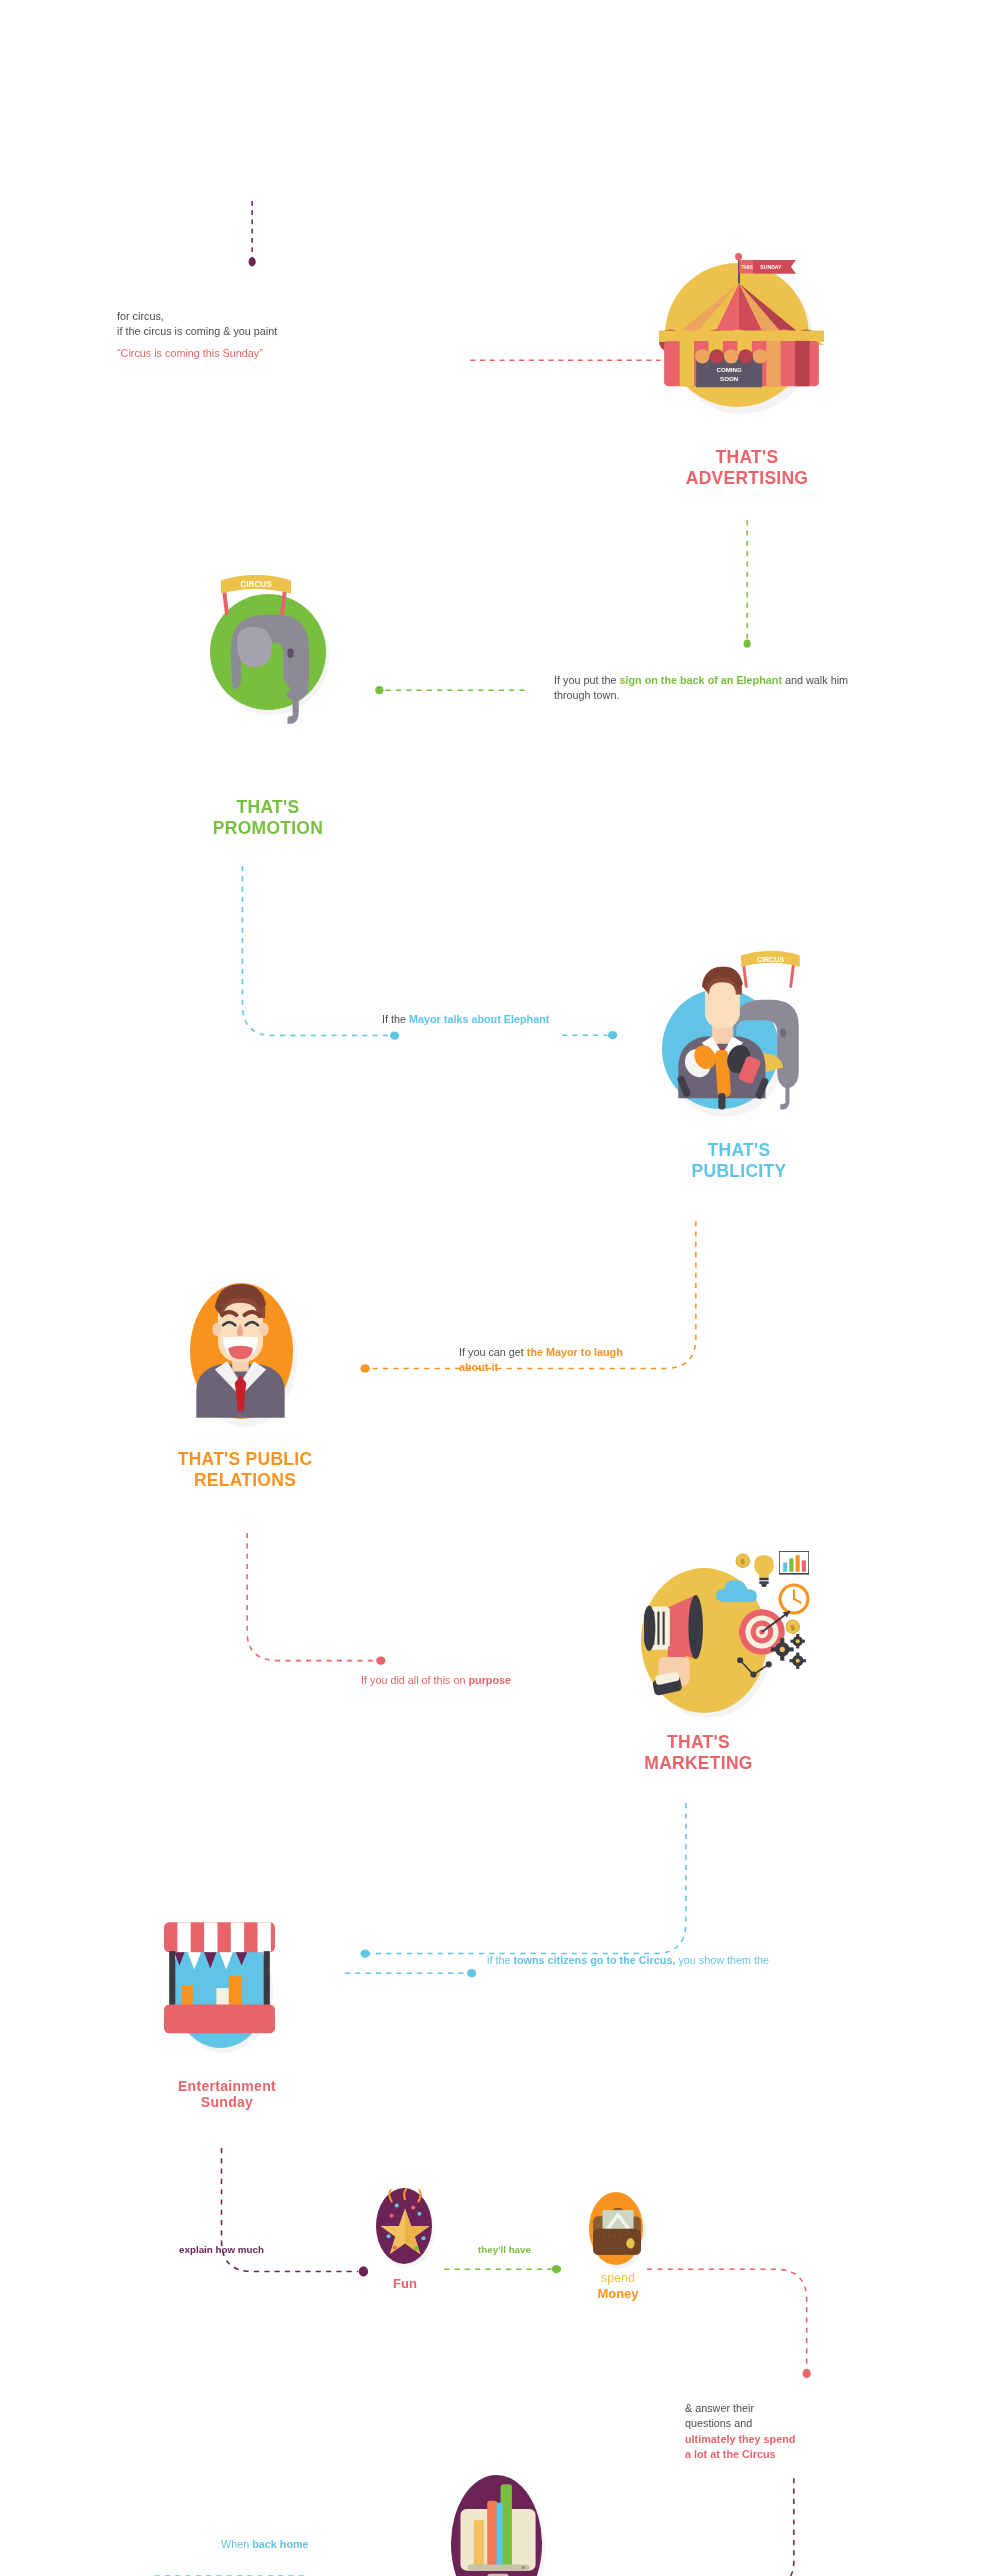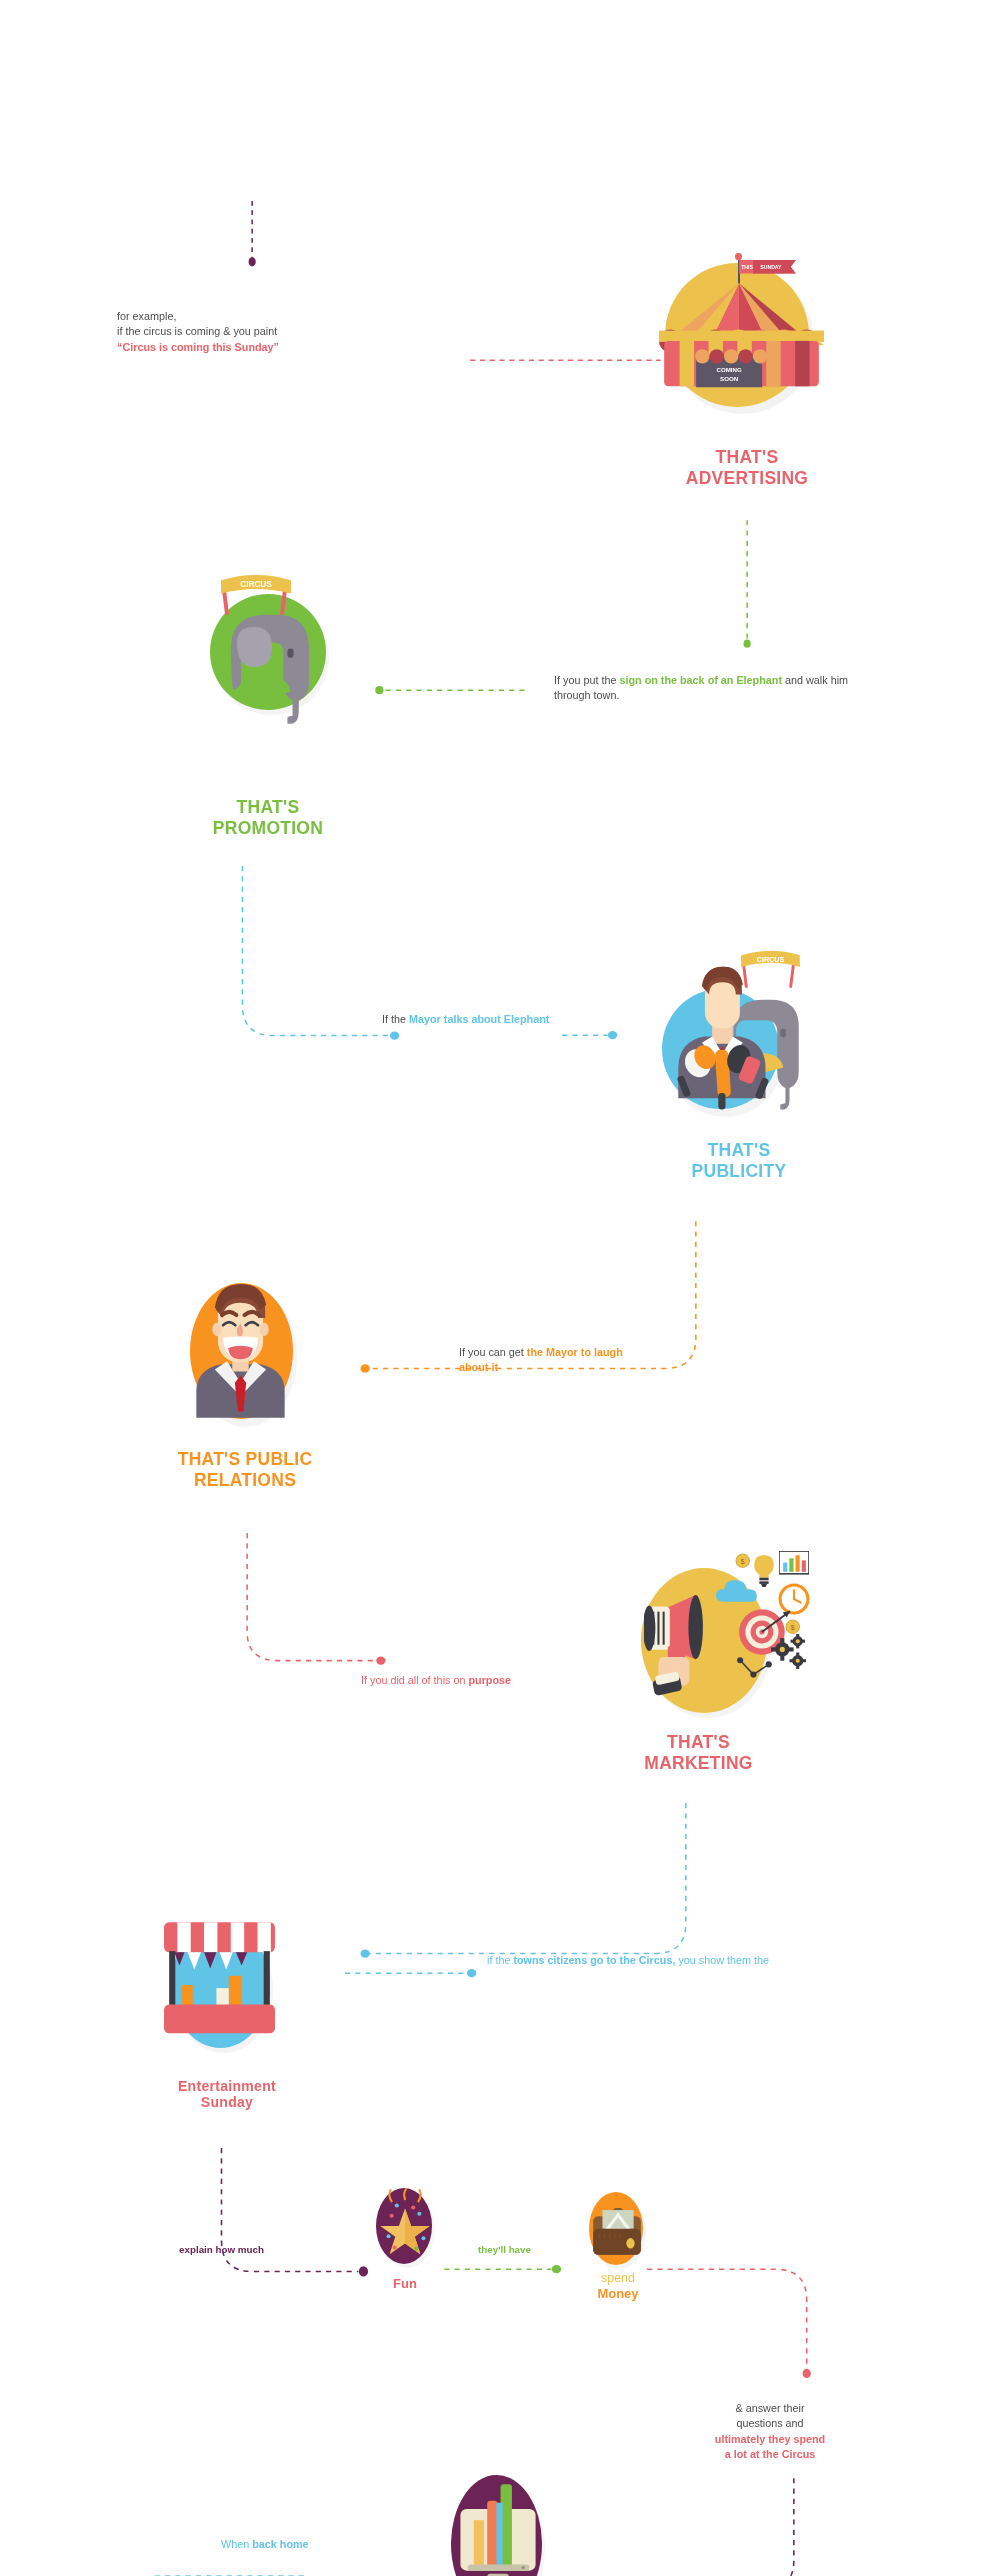--- a/index.html
+++ b/index.html
@@ -82,7 +82,7 @@
   </svg>
 
   <div class="abs body-text" style="left:117px; top:309px; width:330px;">
-    <div>for example,</div>
+    <div>for circus,</div>
     <div>if the circus is coming &amp; you paint</div>
     <div class="c-coral" style="font-weight:bold;">“Circus is coming this Sunday”</div>
   </div>

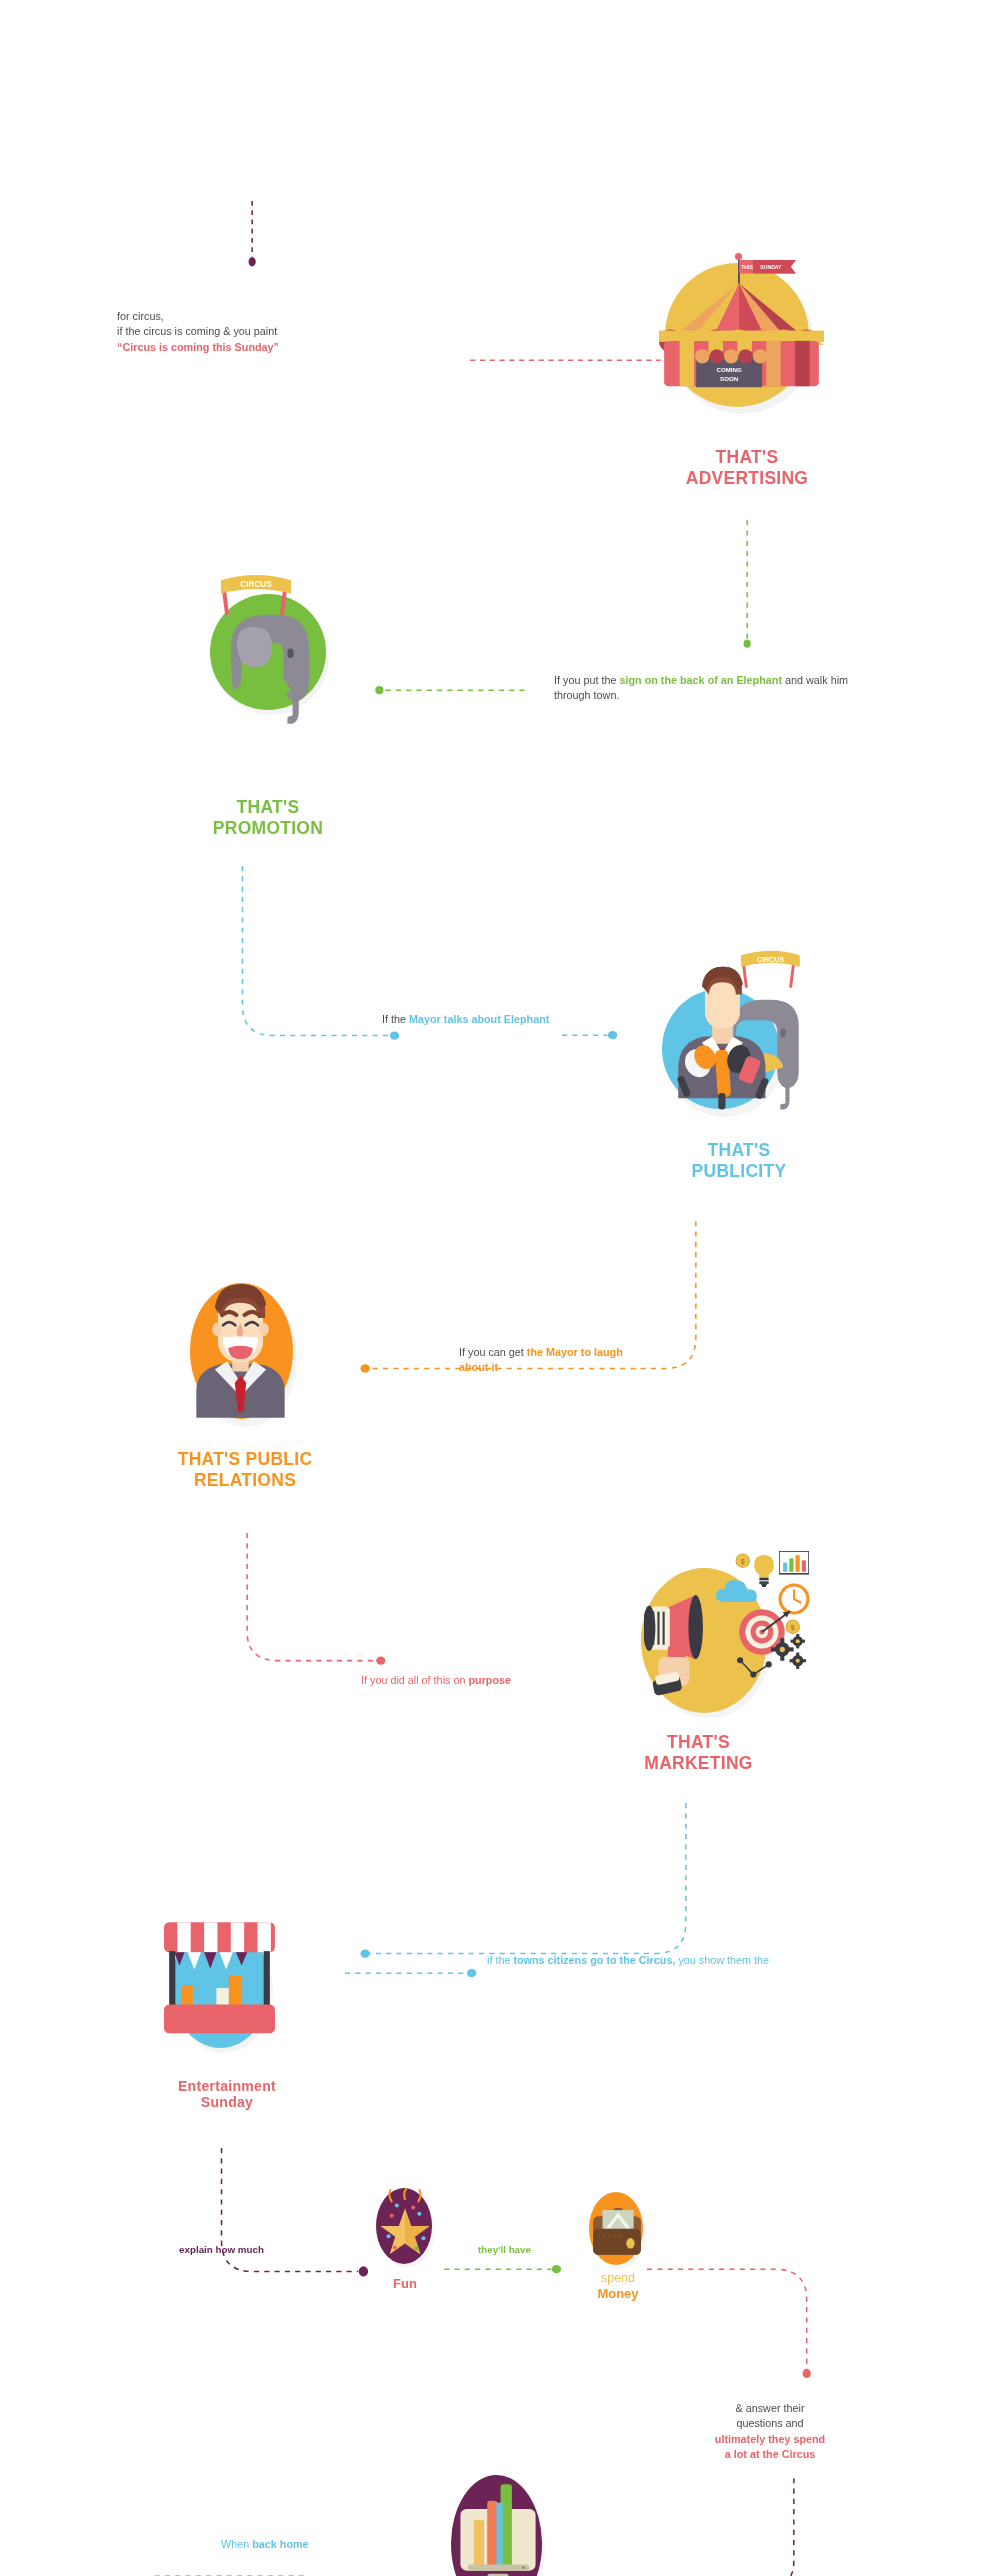--- a/index.html
+++ b/index.html
@@ -84,7 +84,7 @@
   <div class="abs body-text" style="left:117px; top:309px; width:330px;">
     <div>for circus,</div>
     <div>if the circus is coming &amp; you paint</div>
-    <div class="c-coral" style="font-weight:bold;">“Circus is coming this Sunday”</div>
+    <div class="c-coral" style="font-weight:normal;margin-top:6px;">“Circus is coming this Sunday”</div>
   </div>
 
   <svg class="conn" style="left:470px; top:355px;" width="196" height="10.3" viewBox="0 0 380 20">

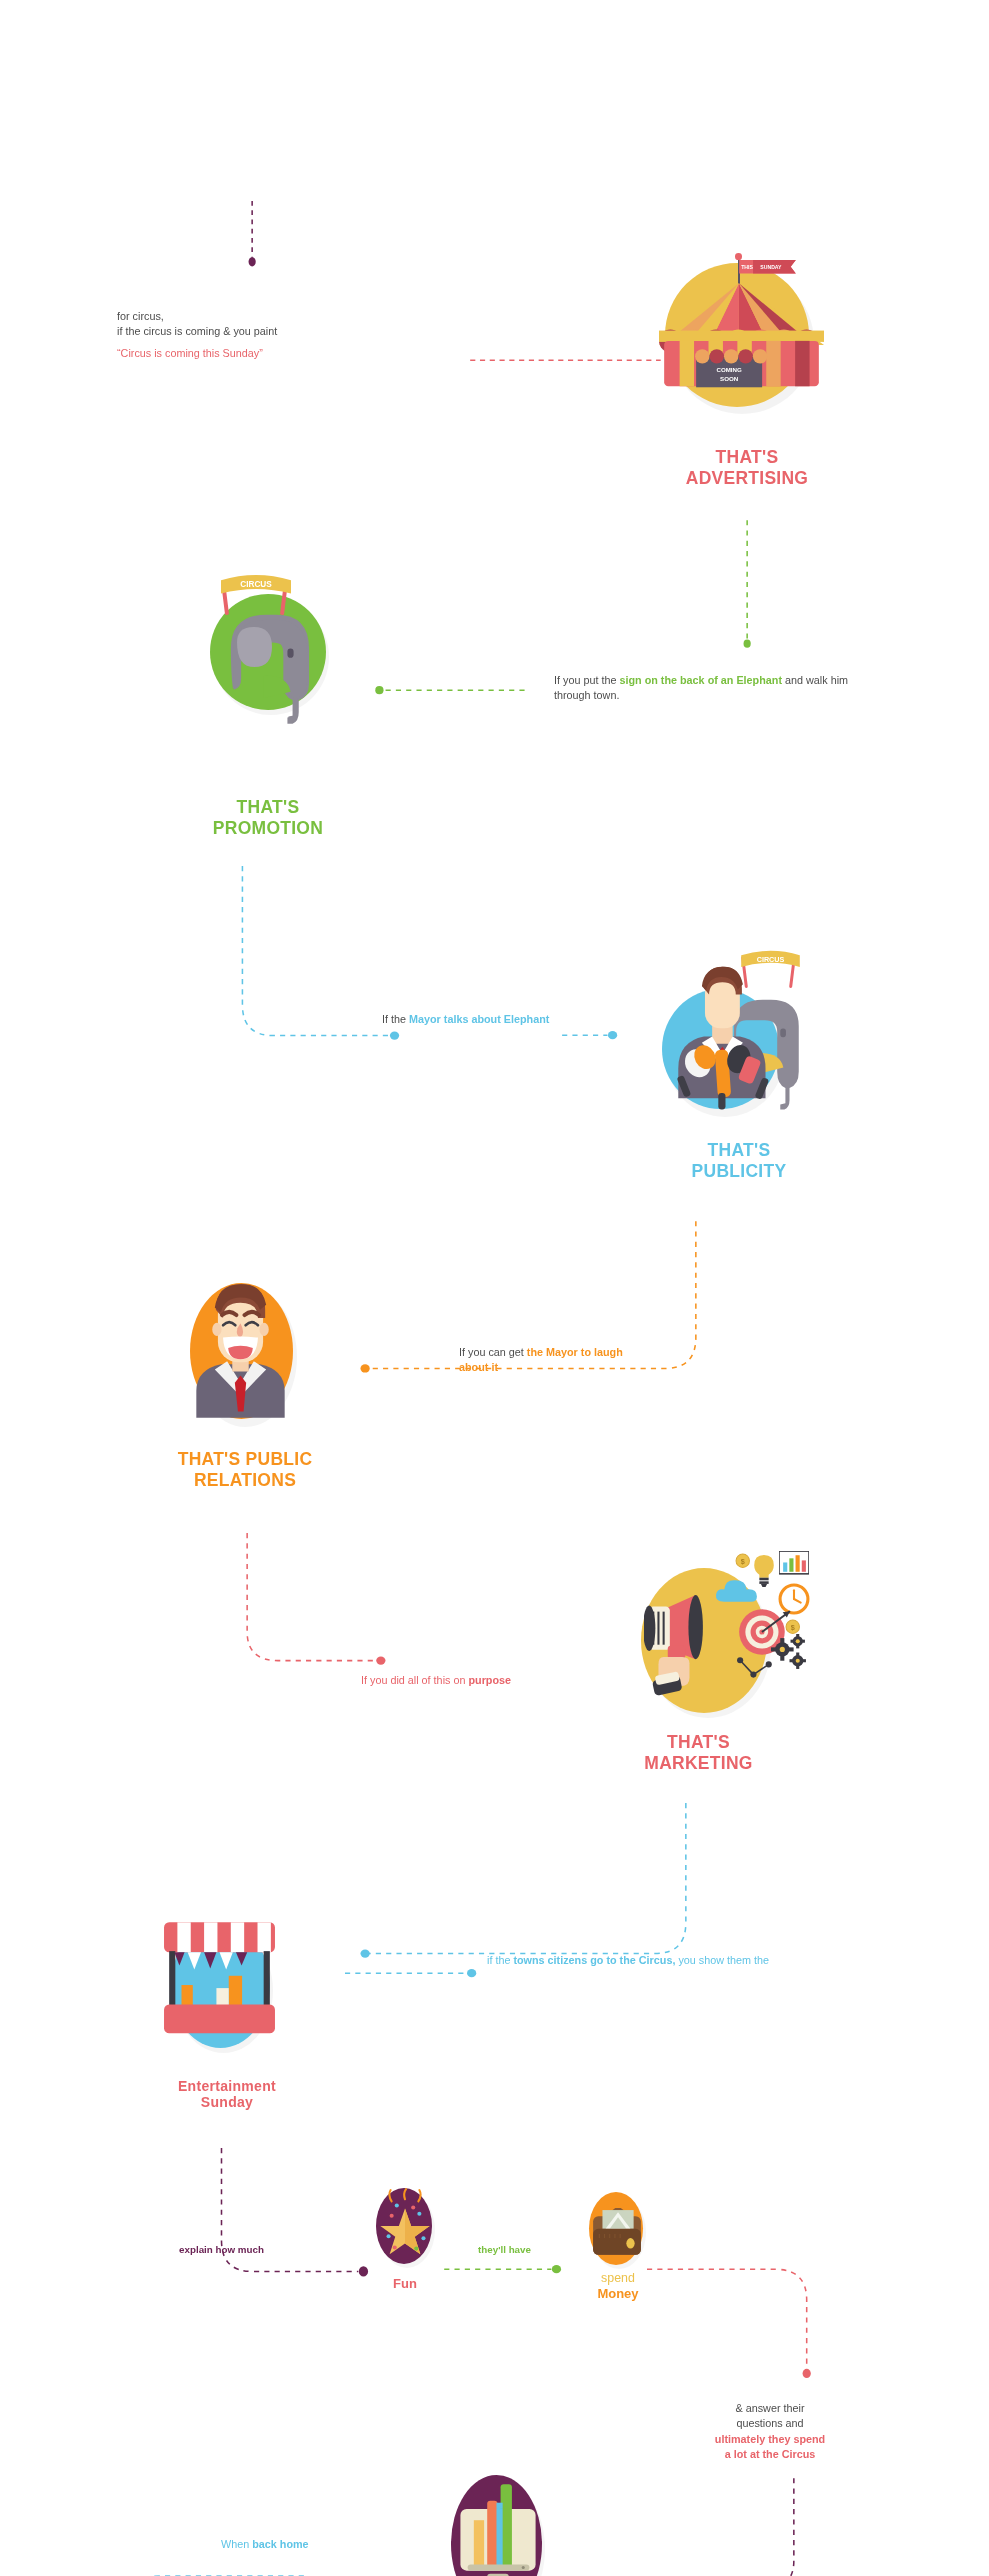--- a/index.html
+++ b/index.html
@@ -559,7 +559,7 @@
     <ellipse cx="310" cy="276" rx="8" ry="9" fill="#e8646a"></ellipse>
   </svg>
 
-  <div class="abs body-text" style="left:685px; top:2401px; width:170px; text-align:center;">
+  <div class="abs body-text" style="left:685px; top:2401px; width:170px; text-align:left;">
     <div>&amp; answer their</div>
     <div>questions and</div>
     <div class="c-coral" style="font-weight:bold;">ultimately they spend</div>

